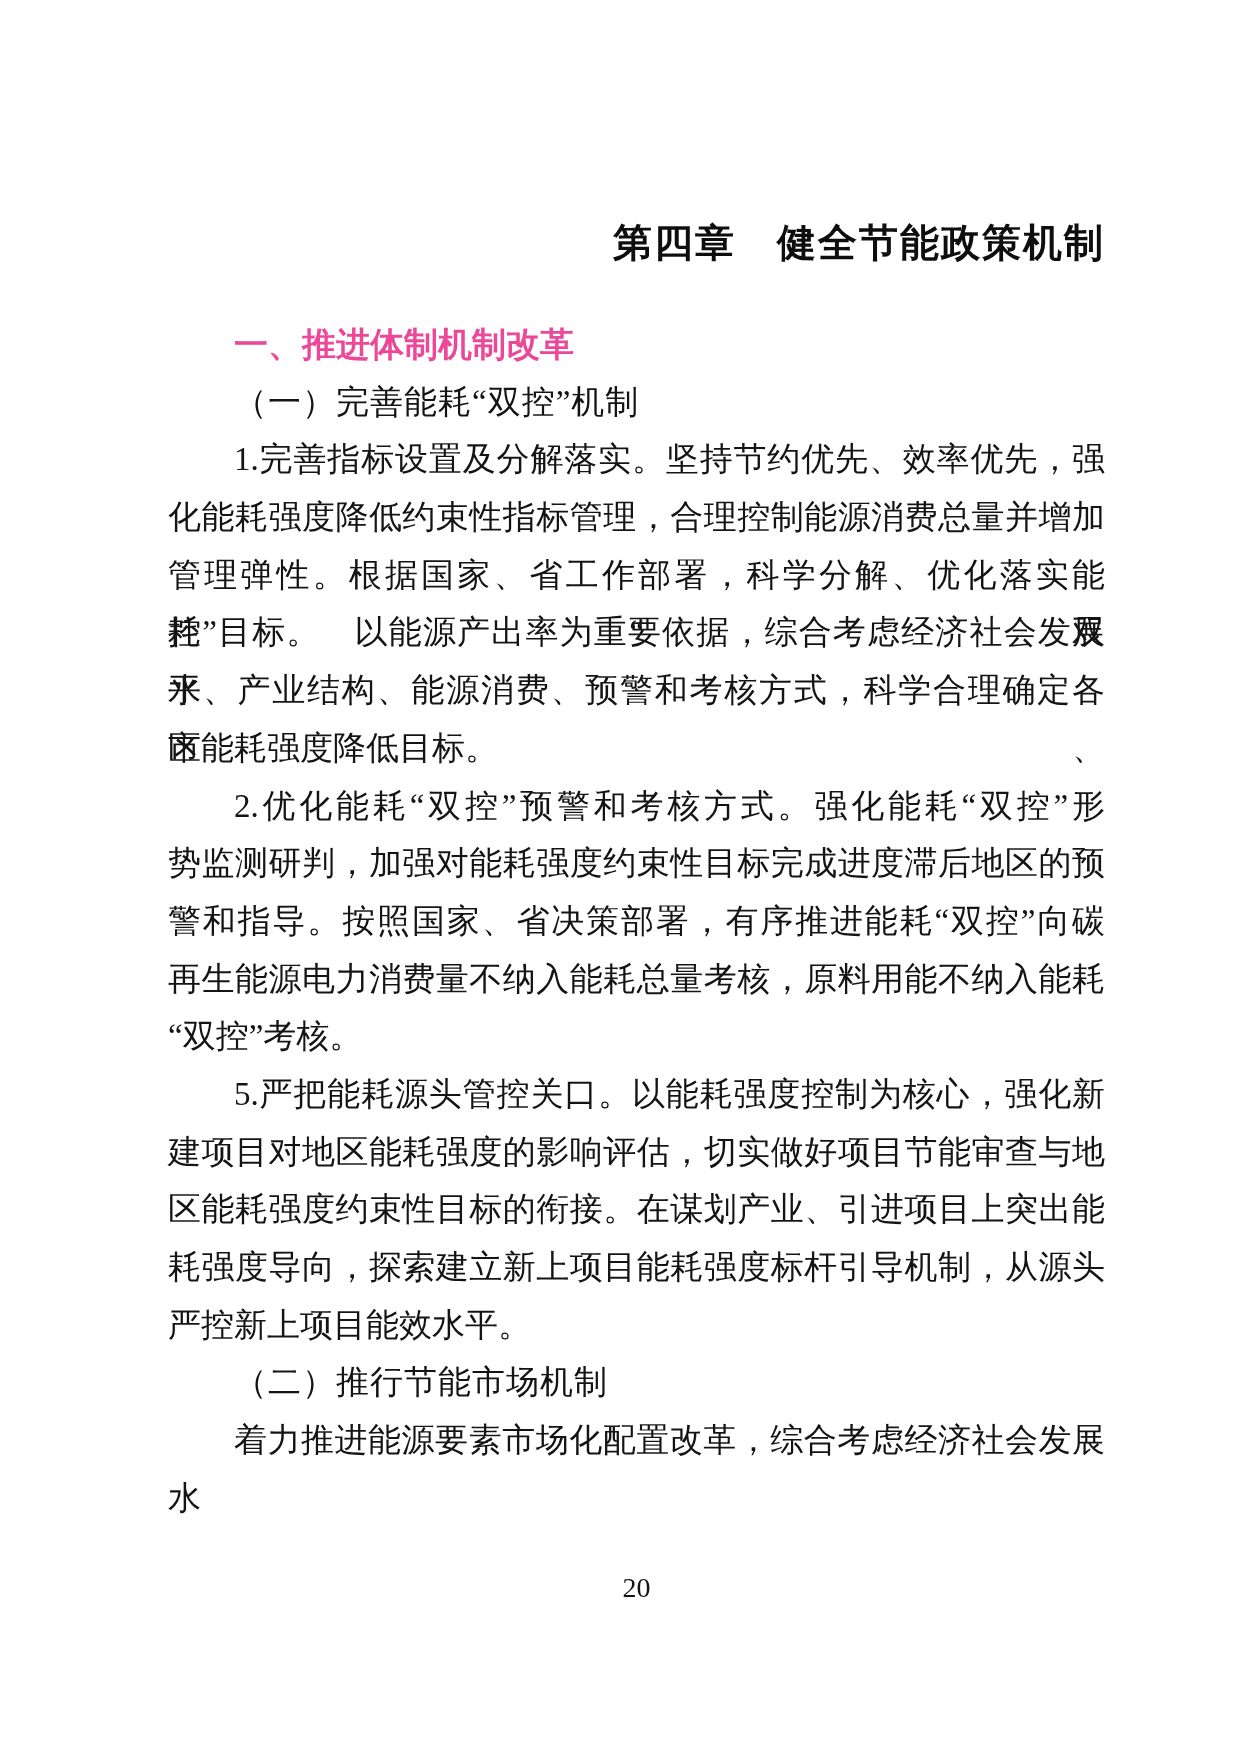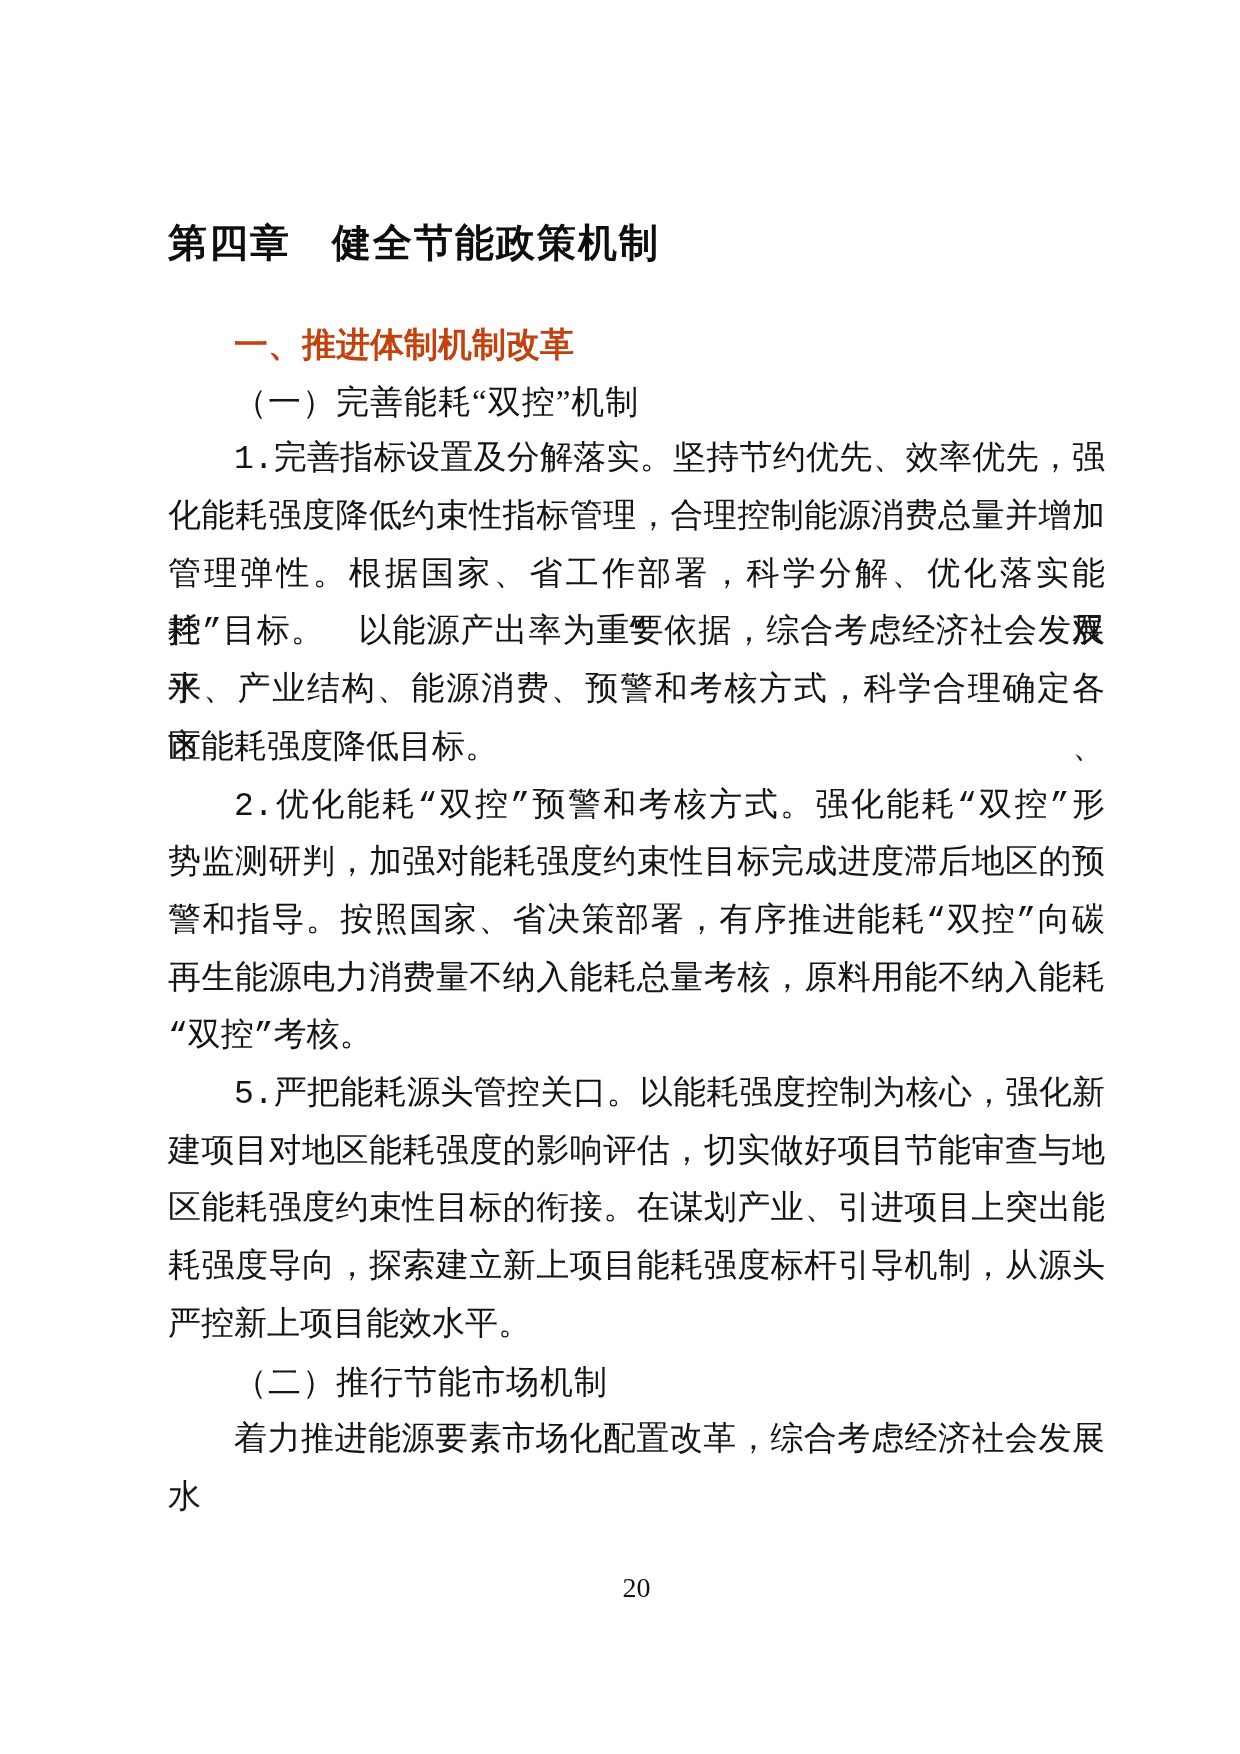--- a/index.html
+++ b/index.html
@@ -22,7 +22,7 @@
     top: 218px;
     width: 937px;
     margin: 0;
-    text-align: left;
+    text-align: right;
     font-family: "Liberation Sans", sans-serif;
     font-weight: 700;
     font-size: 39px;

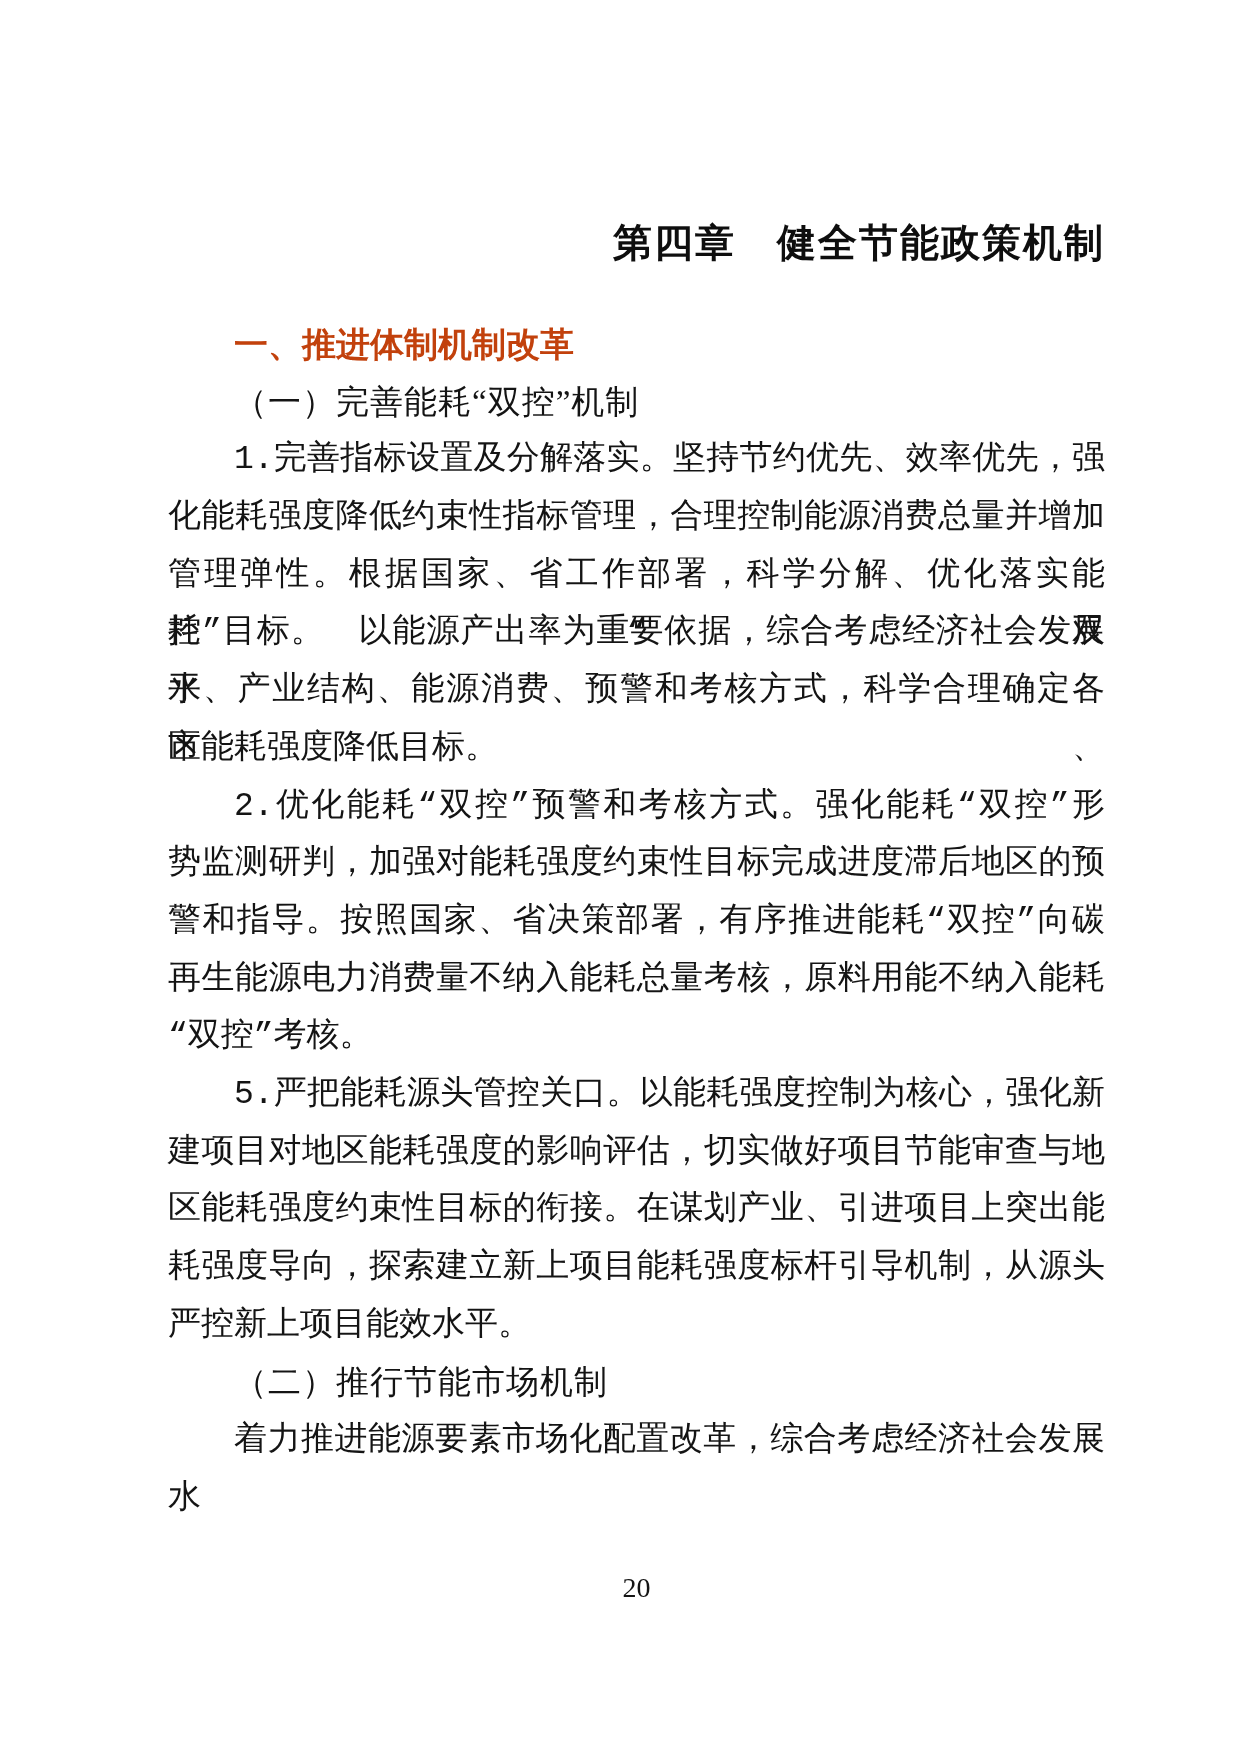--- a/index.html
+++ b/index.html
@@ -50,7 +50,7 @@
     font-family: "Liberation Sans", sans-serif;
     font-weight: 700;
     font-size: 34px;
-    color: #c2410c;
+    color: #ec4899;
   }
   .line.h2 {
     font-family: Liberation Serif, serif;

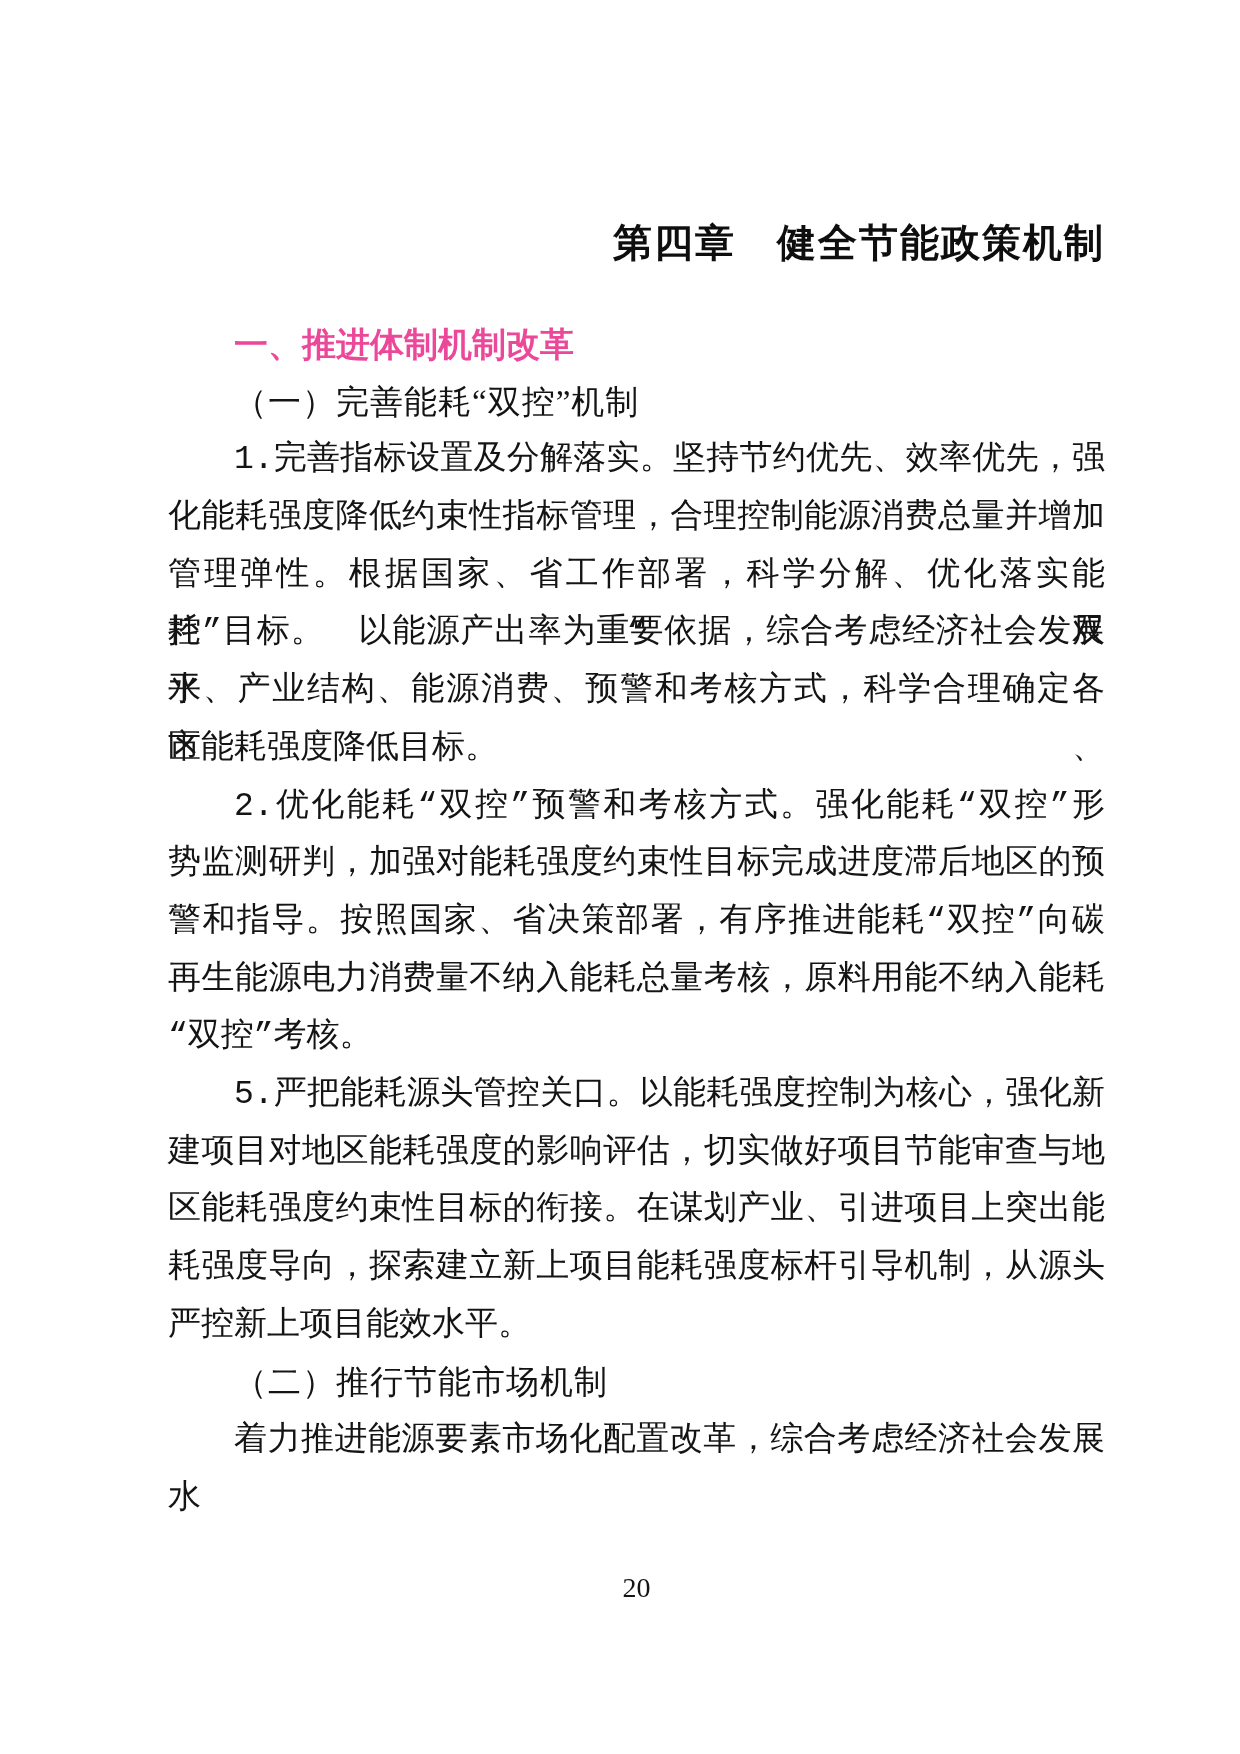--- a/index.html
+++ b/index.html
@@ -43,7 +43,7 @@
     overflow: visible;
   }
   .line.body {
-    font-family: Liberation Mono, monospace;
+    font-family: Liberation Serif, serif;
     font-weight: 400;
   }
   .line.h1 {

